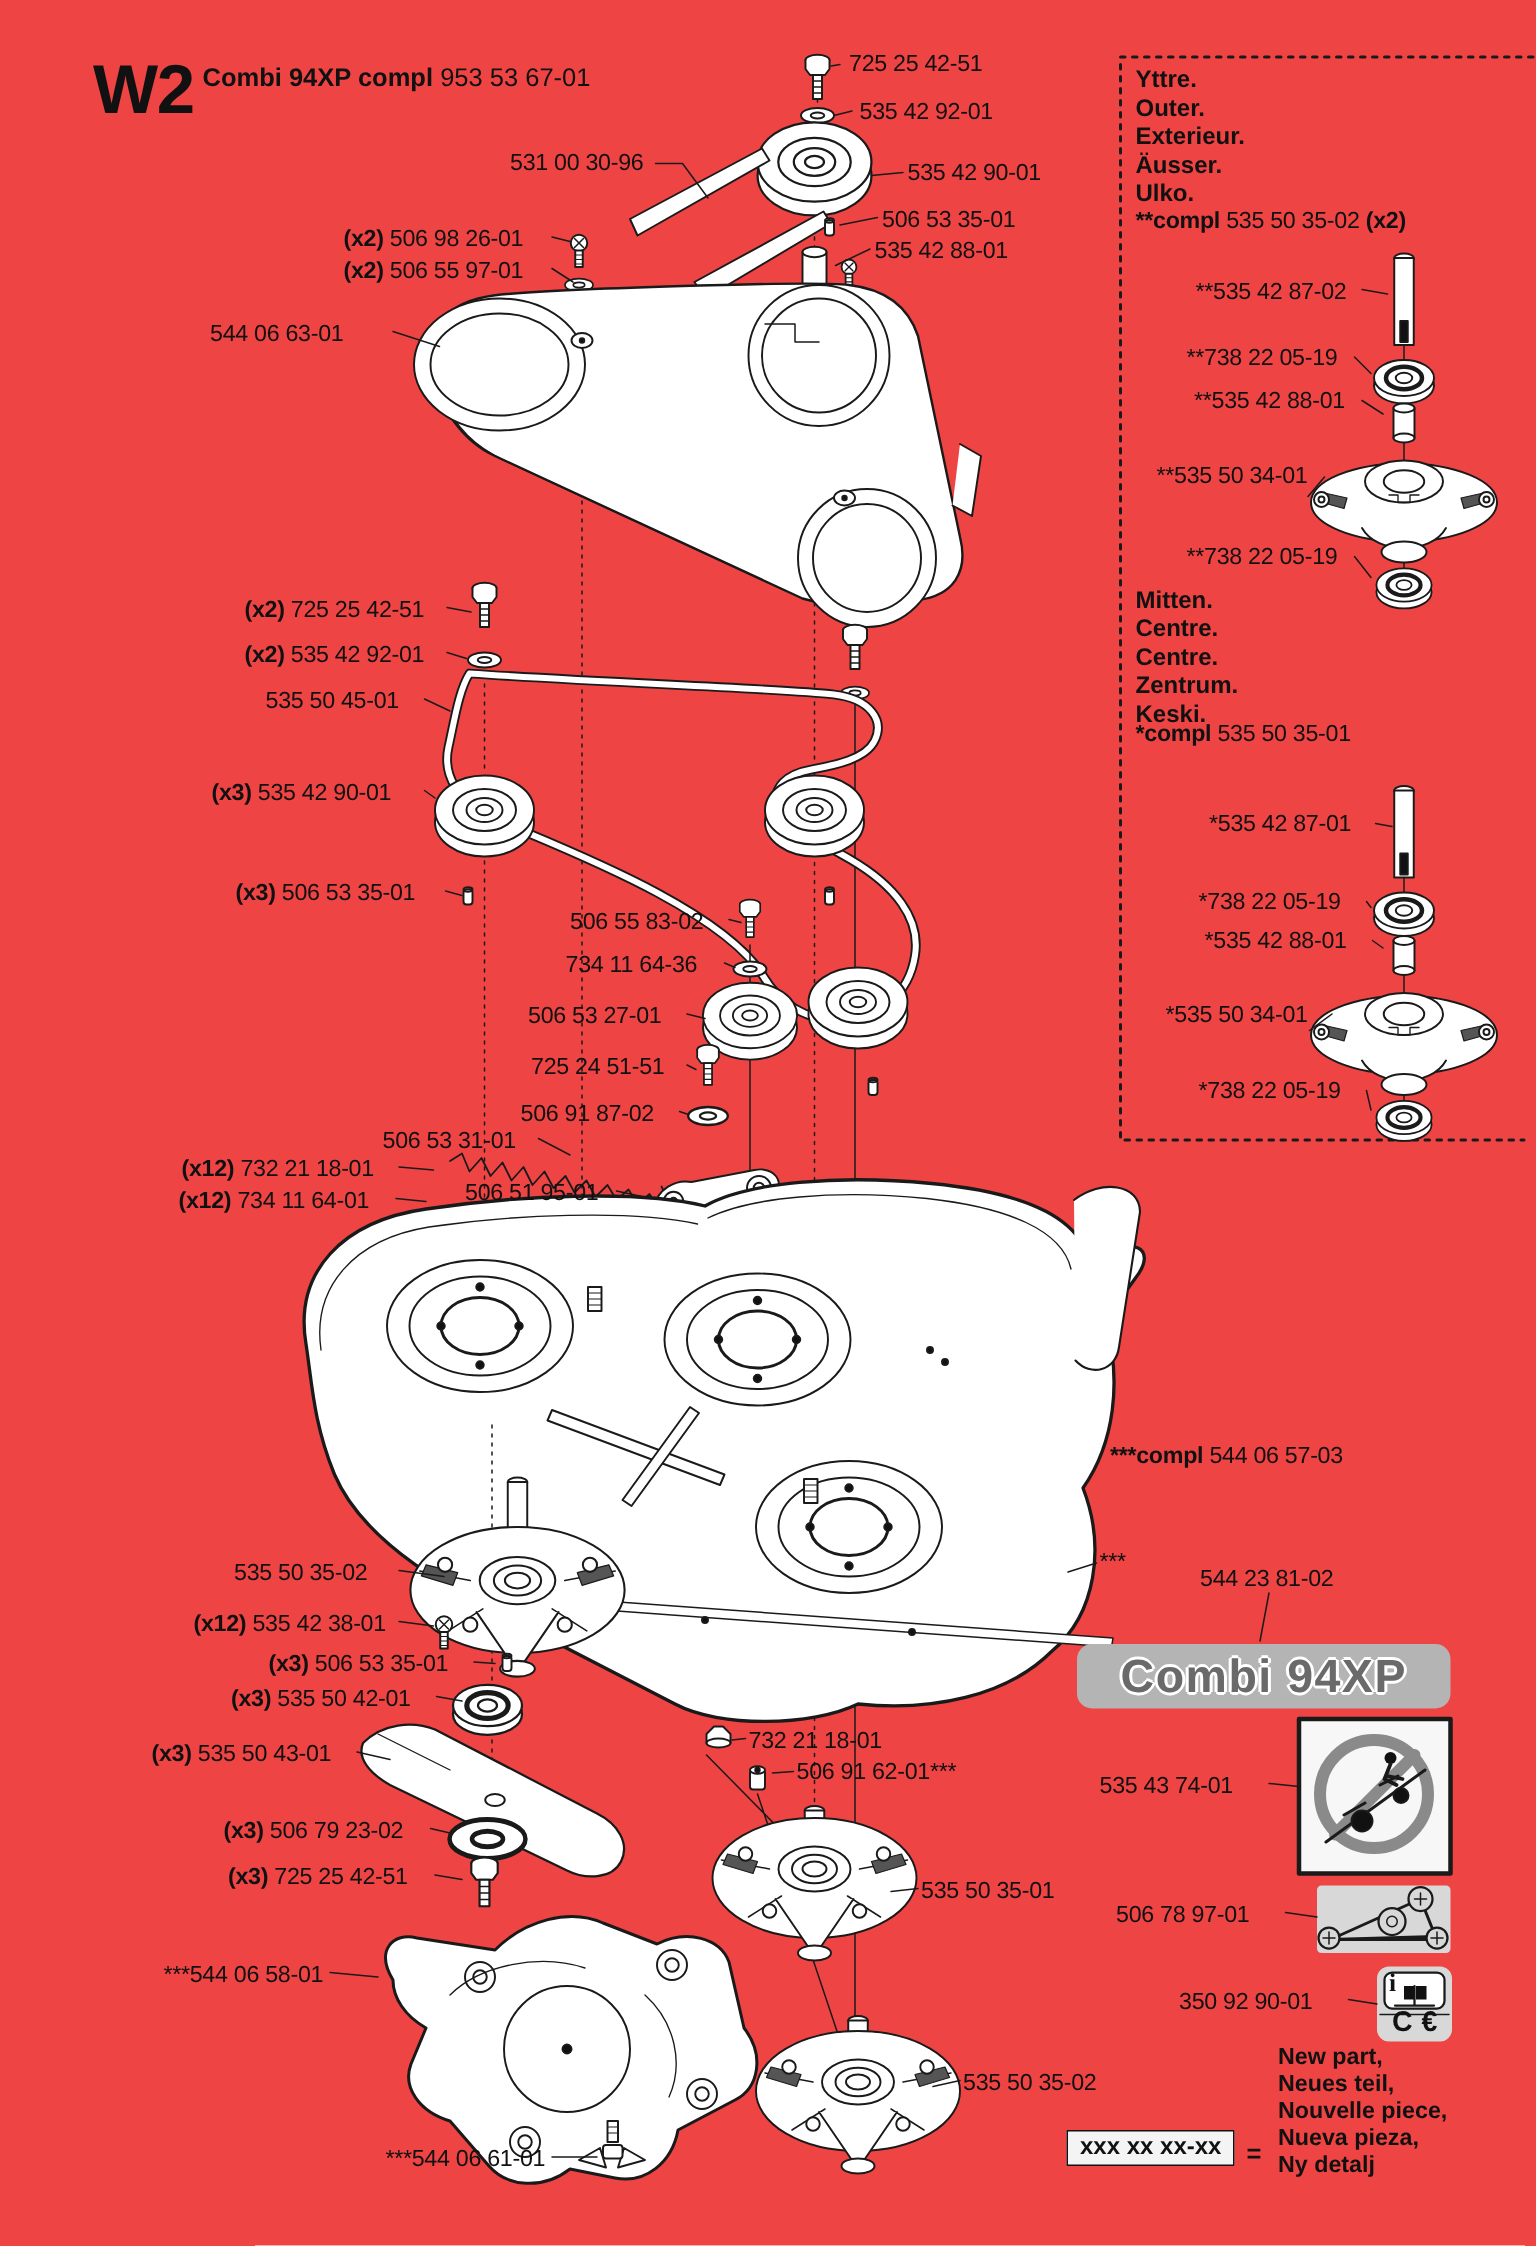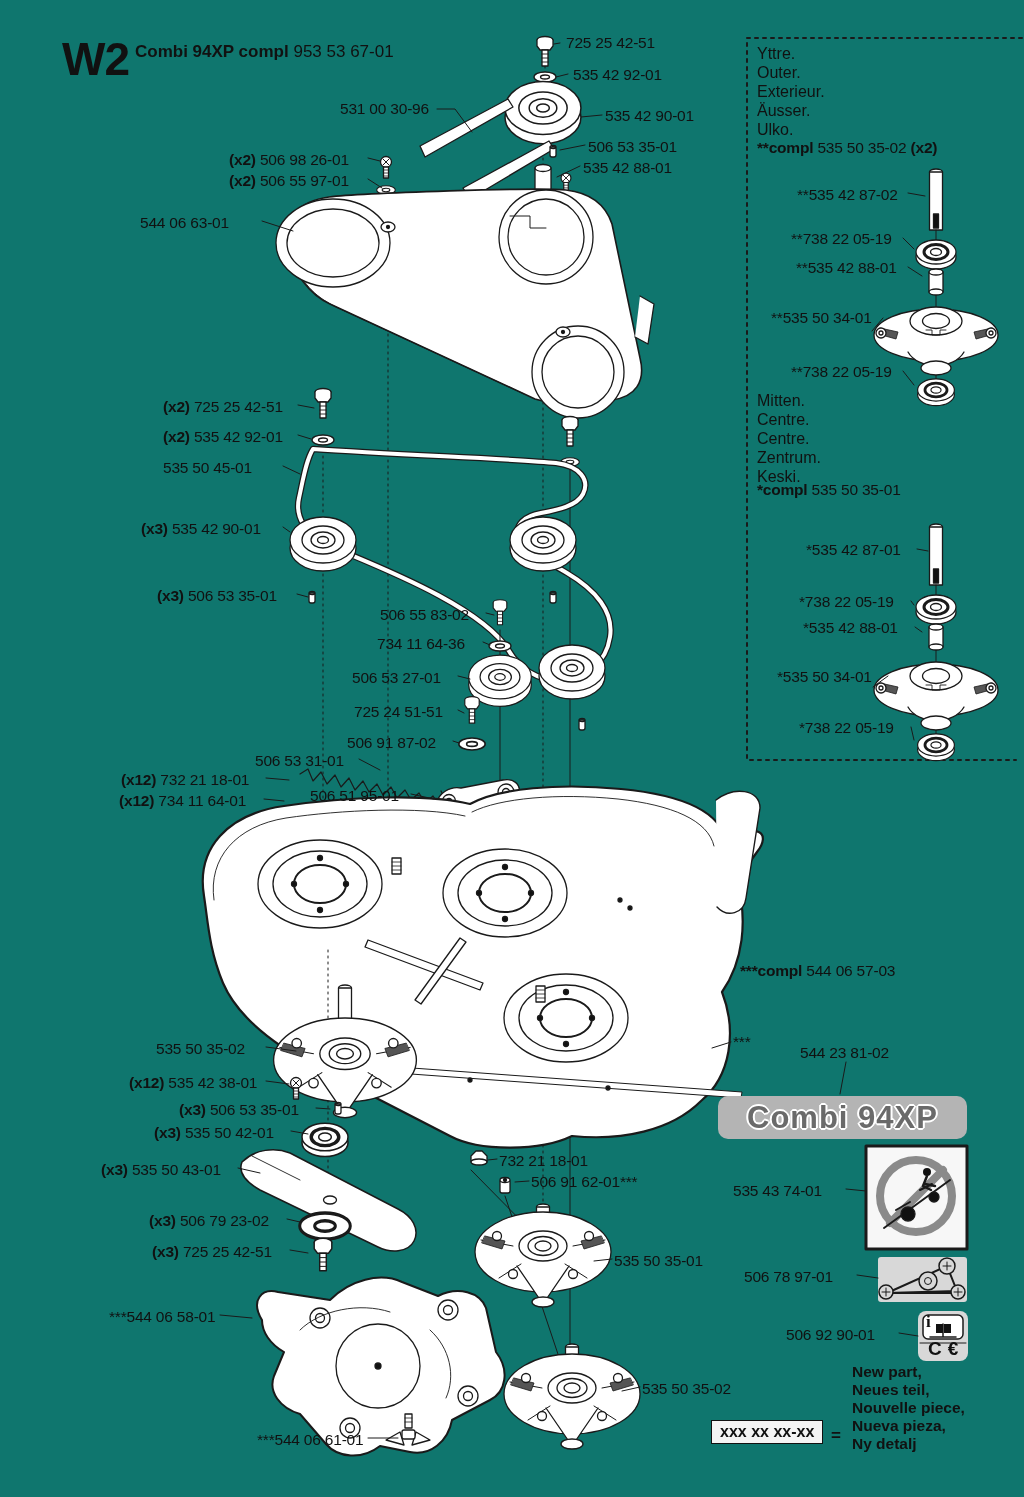--- a/index.html
+++ b/index.html
@@ -3,7 +3,7 @@
 <meta charset="utf-8">
 <style>
   html,body{margin:0;padding:0;background:#fff;}
-  .page{position:relative;width:1024px;height:1497px;background:#0f766e;overflow:hidden;
+  .page{position:relative;width:1024px;height:1497px;background:#ef4444;overflow:hidden;
         font-family:"Liberation Sans",sans-serif;color:#111;}
   svg.art{position:absolute;left:0;top:0;}
   .lbl{position:absolute;font-size:15.5px;white-space:nowrap;color:#111;letter-spacing:-0.2px;}

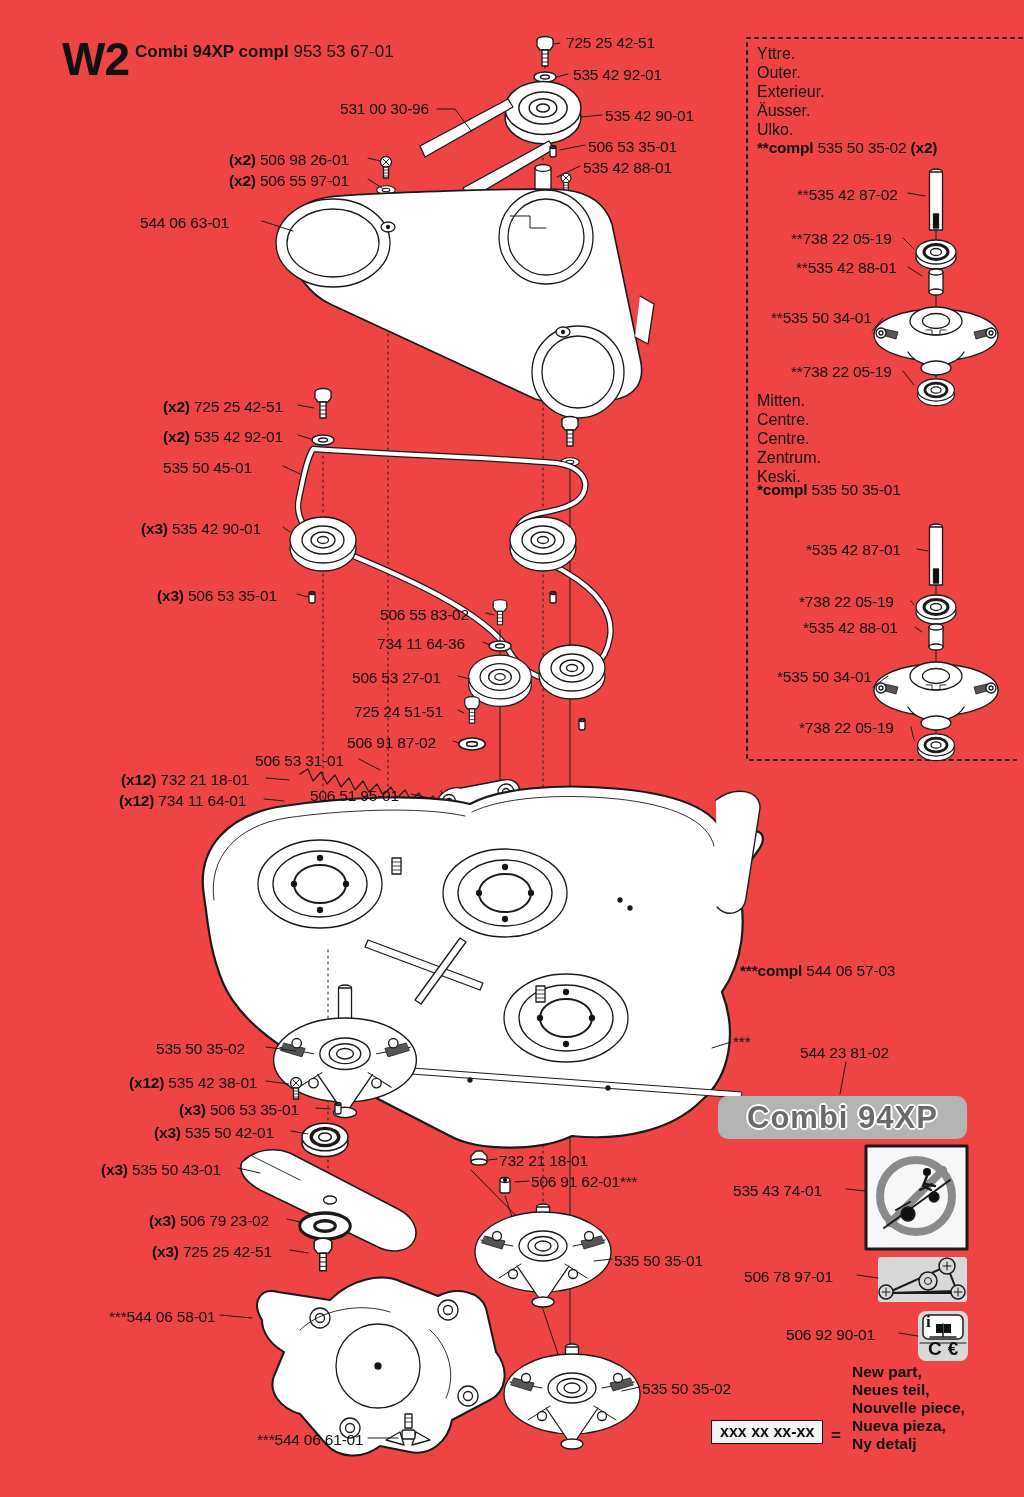--- a/index.html
+++ b/index.html
@@ -13,7 +13,7 @@
   .hdr .w2{font-size:46px;font-weight:bold;letter-spacing:-1px;line-height:1;display:inline-block;vertical-align:top;}
   .hdr .ttl{font-size:17px;font-weight:bold;display:inline-block;margin-left:6px;margin-top:6px;}
   .hdr .num{font-size:17px;font-weight:normal;}
-  .langs{position:absolute;font-size:16px;font-weight:normal;line-height:19px;}
+  .langs{position:absolute;font-size:16px;font-weight:bold;line-height:19px;}
   .legend{position:absolute;left:852px;top:1363px;font-size:15.5px;font-weight:bold;line-height:18px;}
   .xxxbox{position:absolute;left:711px;top:1420px;border:1.5px solid #111;background:#f4f4f4;
           font-size:16px;font-weight:bold;padding:2px 8px;}

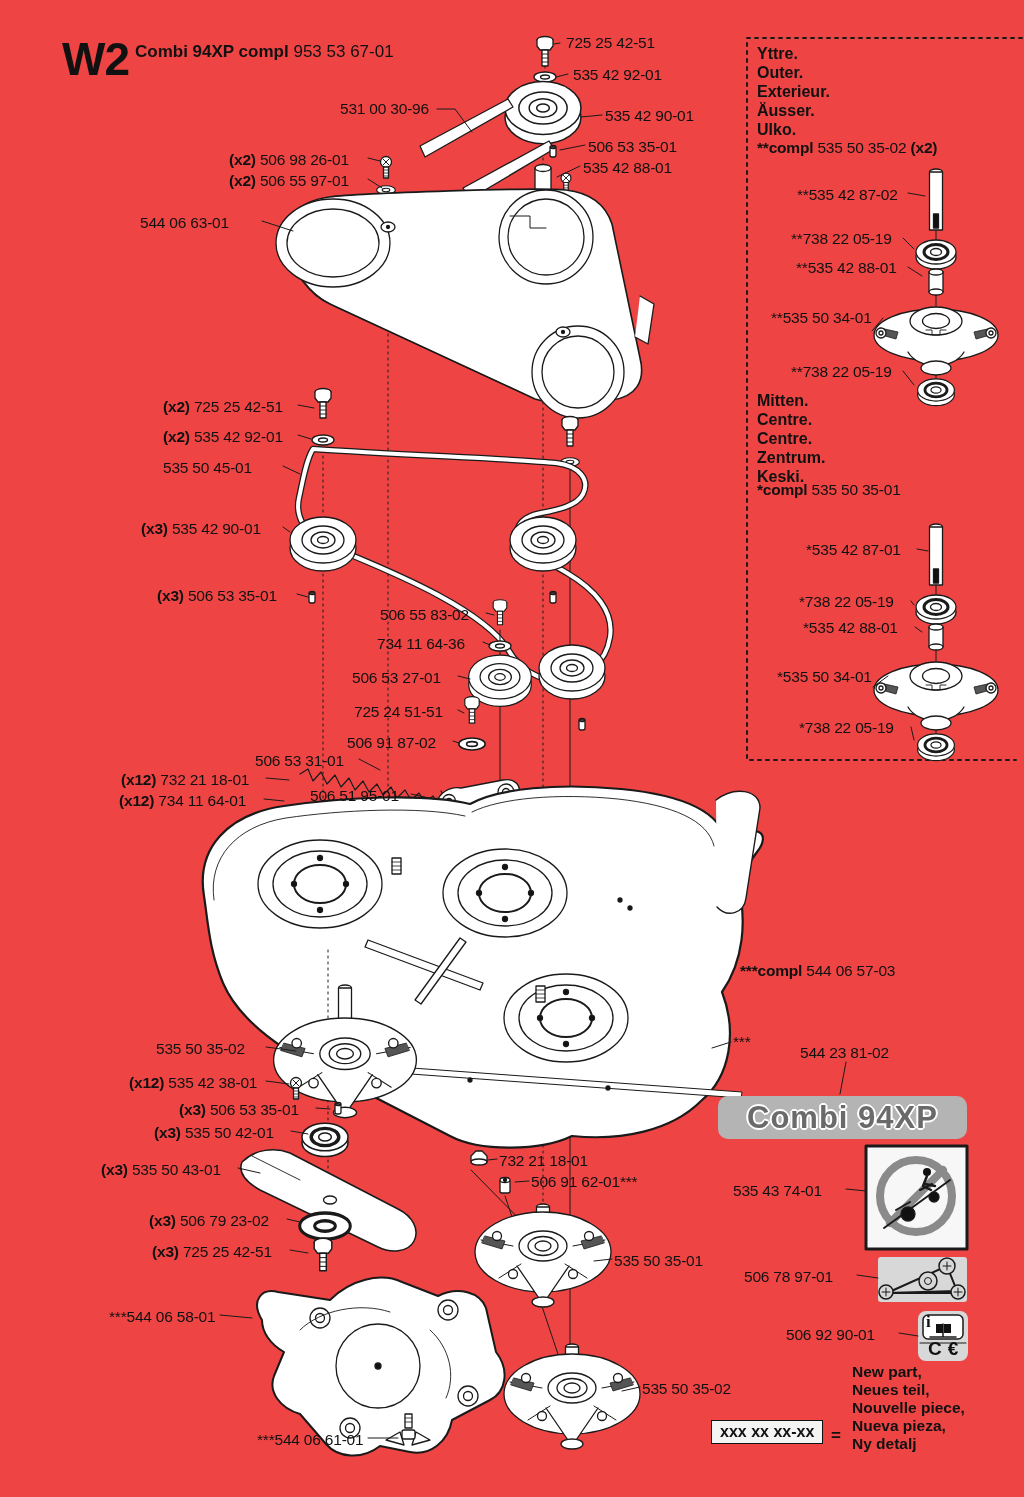--- a/index.html
+++ b/index.html
@@ -342,7 +342,7 @@
 <div class="lbl" style="left:140px;top:214px"> <span>544 06 63-01</span></div>
 <div class="lbl" style="left:163px;top:398px"><b>(x2)</b> <span>725 25 42-51</span></div>
 <div class="lbl" style="left:163px;top:428px"><b>(x2)</b> <span>535 42 92-01</span></div>
-<div class="lbl" style="left:163px;top:459px"> <span>535 50 45-01</span></div>
+<div class="lbl" style="left:177px;top:459px"> <span>535 50 45-01</span></div>
 <div class="lbl" style="left:141px;top:520px"><b>(x3)</b> <span>535 42 90-01</span></div>
 <div class="lbl" style="left:157px;top:587px"><b>(x3)</b> <span>506 53 35-01</span></div>
 <div class="lbl" style="left:380px;top:606px"> <span>506 55 83-02</span></div>

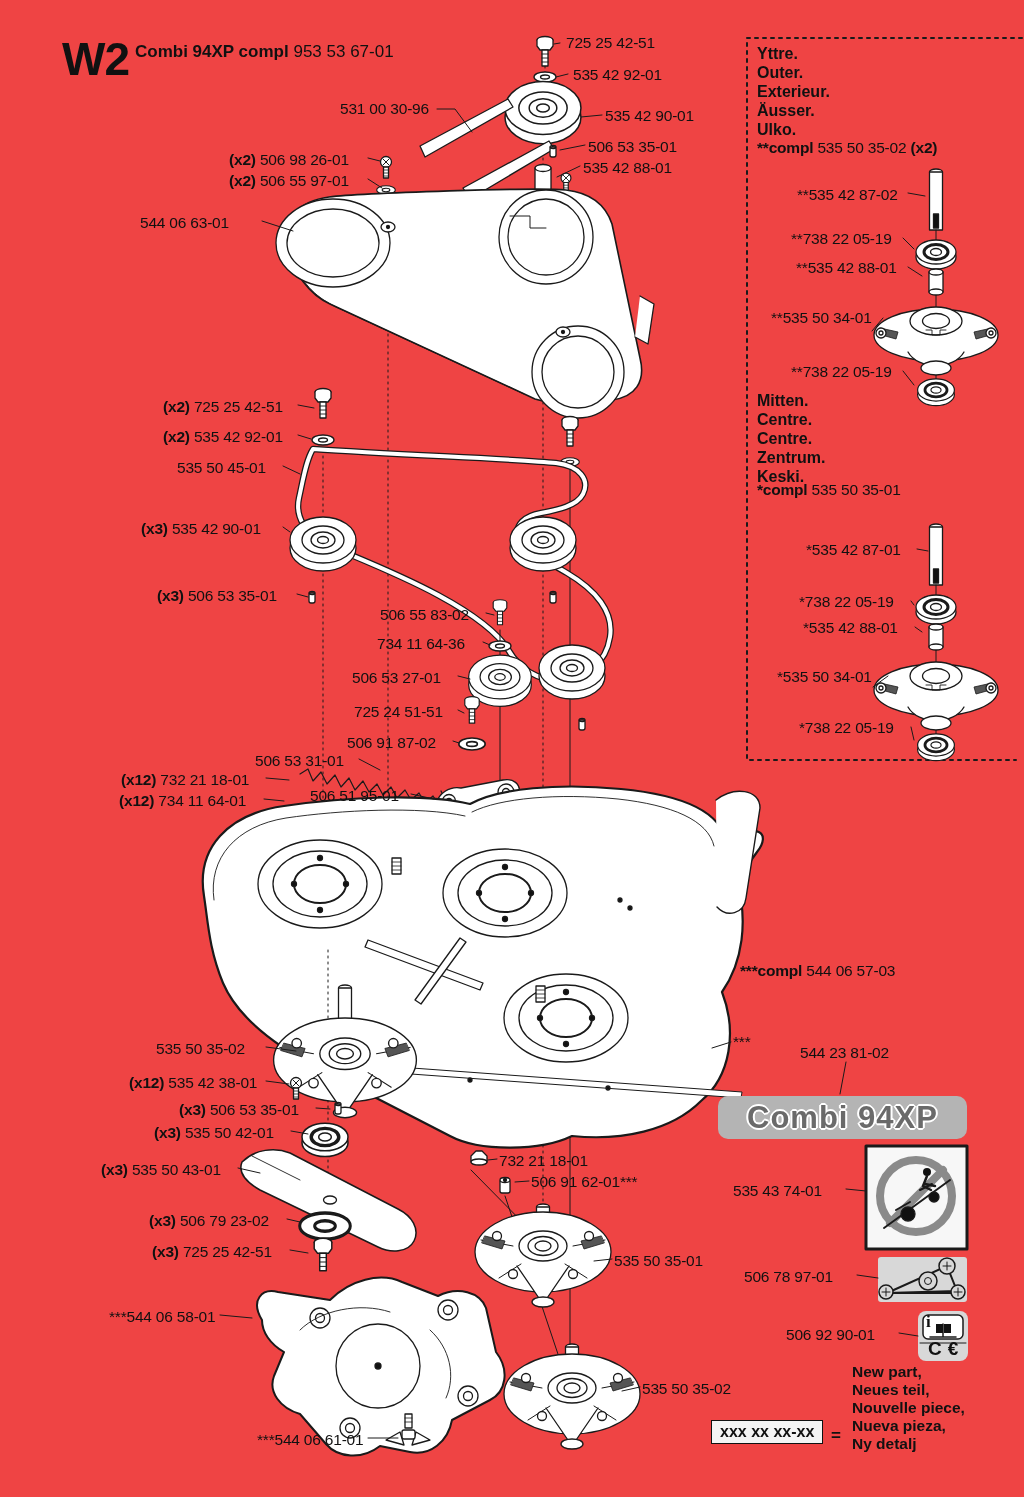--- a/index.html
+++ b/index.html
@@ -372,7 +372,7 @@
 <div class="lbl" style="left:642px;top:1380px"> <span>535 50 35-02</span></div>
 <div class="lbl" style="left:733px;top:1182px"> <span>535 43 74-01</span></div>
 <div class="lbl" style="left:744px;top:1268px"> <span>506 78 97-01</span></div>
-<div class="lbl" style="left:786px;top:1326px"> <span>506 92 90-01</span></div>
+<div class="lbl" style="left:786px;top:1326px"> <span>350 92 90-01</span></div>
 <div class="lbl" style="left:757px;top:139px"><b>**compl</b> <span>535 50 35-02</span> <b>(x2)</b></div>
 <div class="lbl" style="left:797px;top:186px"> <span>**535 42 87-02</span></div>
 <div class="lbl" style="left:791px;top:230px"> <span>**738 22 05-19</span></div>

